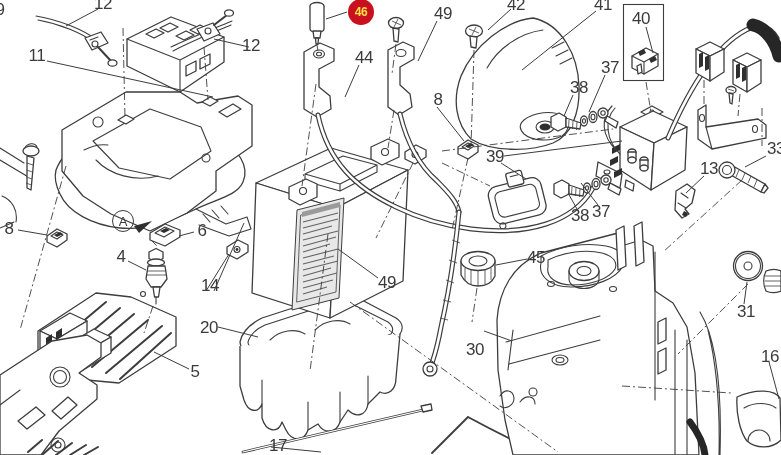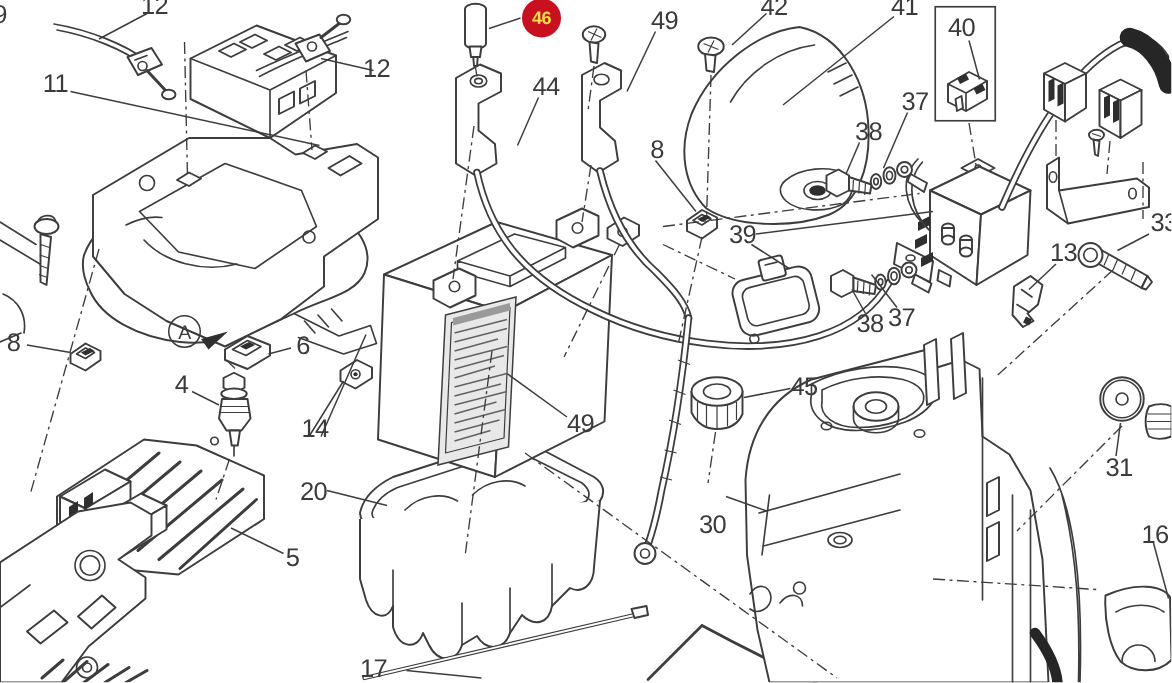--- a/index.html
+++ b/index.html
@@ -461,7 +461,7 @@
       <span class="callout number" style="left: 210px; top: 286px;">14</span>
       <span class="callout number" style="left: 209px; top: 328px;">20</span>
       <span class="callout number" style="left: 195px; top: 372px;">5</span>
-      <span class="callout number" style="left: 249px; top: 446px;">17</span>
+      <span class="callout number" style="left: 278px; top: 446px;">17</span>
     </div>
 </div>
 

